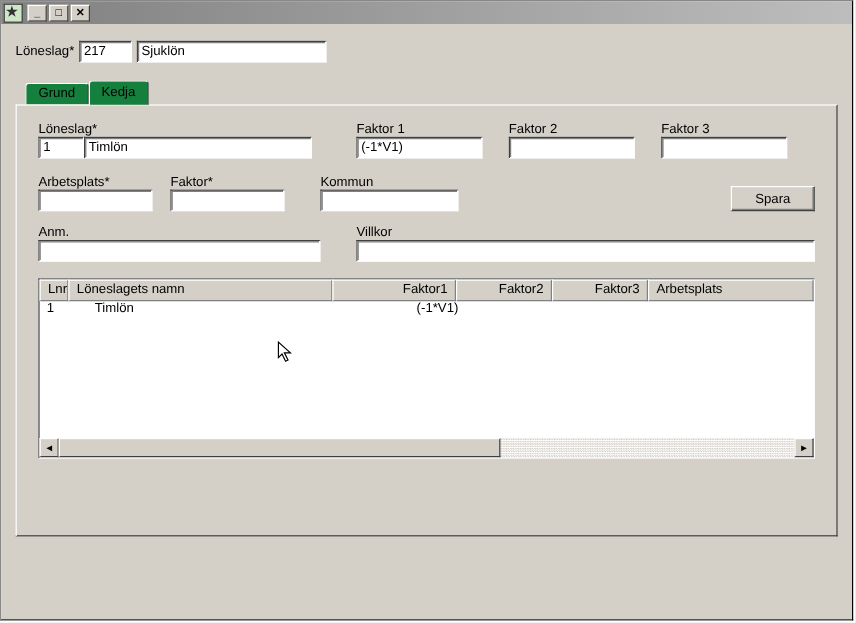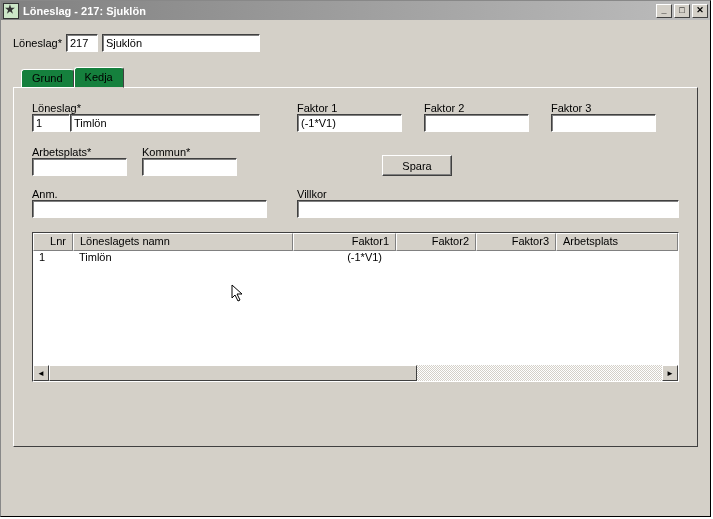--- a/index.html
+++ b/index.html
@@ -224,7 +224,6 @@
 <div class="outer">
   <div class="titlebar">
     <div class="title-icon"></div>
-    <div class="title-text">Löneslag - 217: Sjuklön</div>
     <div class="winbtns">
       <div class="winbtn">_</div>
       <div class="winbtn">□</div>

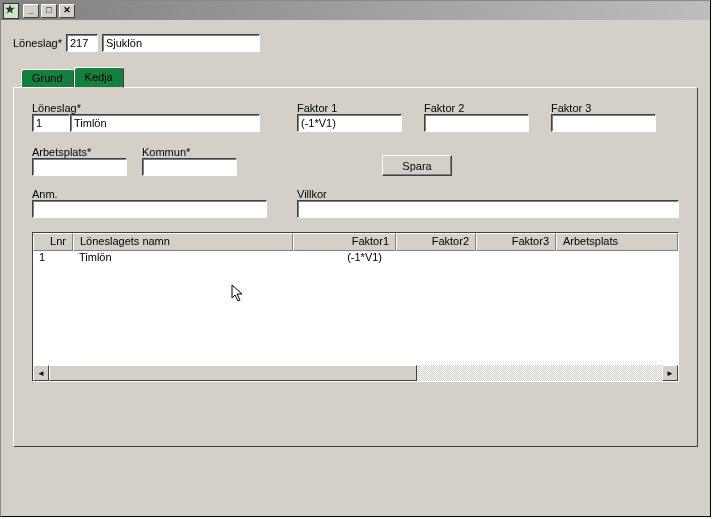--- a/index.html
+++ b/index.html
@@ -234,7 +234,7 @@
   <div class="client">
     <div class="toprow">
       <span class="label">Löneslag*</span>
-      <input class="textbox" style="width: 32px;" value="217">
+      <input class="textbox" style="width: 44px;" value="217">
       <input class="textbox" style="width: 158px;" value="Sjuklön">
     </div>
 

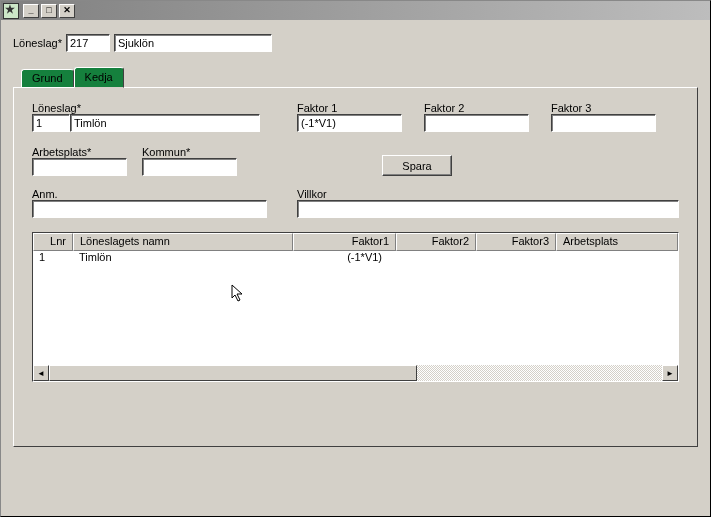--- a/index.html
+++ b/index.html
@@ -277,7 +277,7 @@
         </div>
         <div></div>
         <div>
-          <div class="label">Kommun*</div>
+          <div class="label">Faktor*</div>
           <input class="textbox" style="width: 95px;" value="">
         </div>
         <div></div>

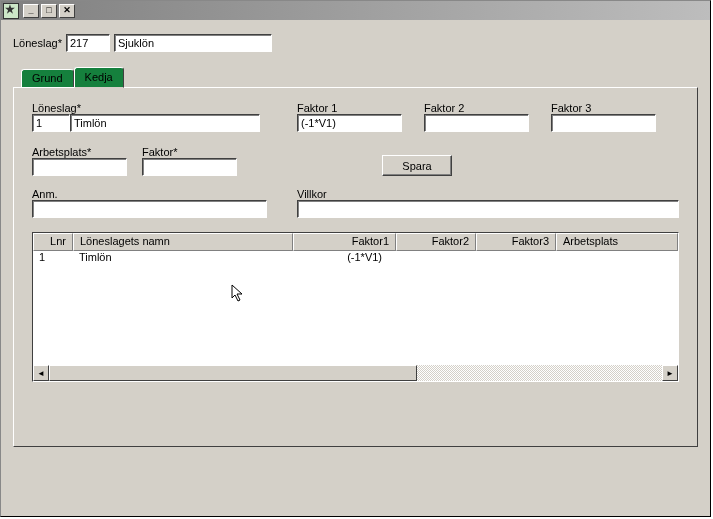--- a/index.html
+++ b/index.html
@@ -281,6 +281,10 @@
           <input class="textbox" style="width: 95px;" value="">
         </div>
         <div></div>
+        <div>
+          <div class="label">Kommun</div>
+          <input class="textbox" style="width: 115px;" value="">
+        </div>
         <div></div>
         <div>
           <button class="btn">Spara</button>

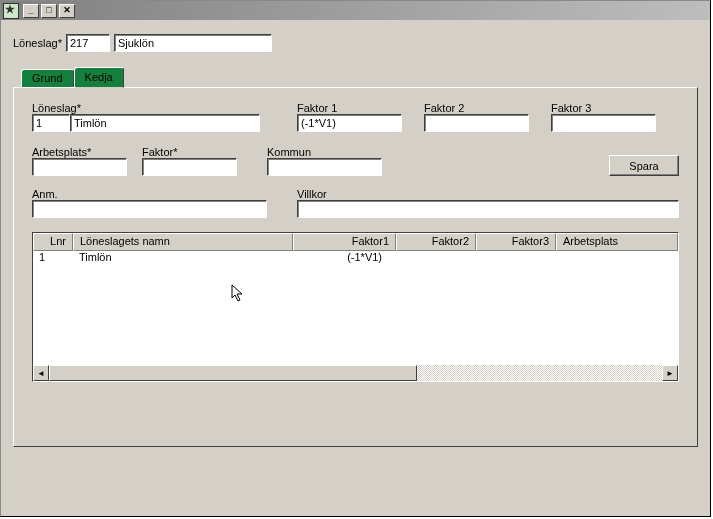--- a/index.html
+++ b/index.html
@@ -305,7 +305,7 @@
 
       <div class="tablewrap">
         <div class="tablehead">
-          <div class="th right" style="width:40px">Lnr</div>
+          <div class="th right" style="width:24px">Lnr</div>
           <div class="th" style="width:220px">Löneslagets namn</div>
           <div class="th right" style="width:103px">Faktor1</div>
           <div class="th right" style="width:80px">Faktor2</div>

